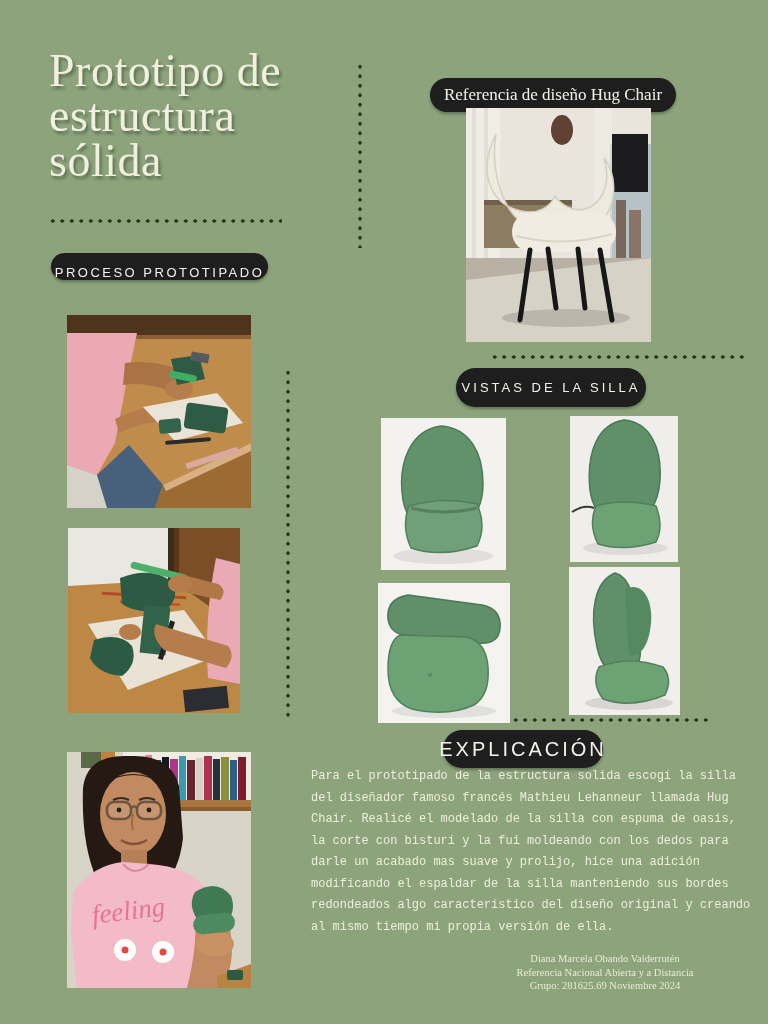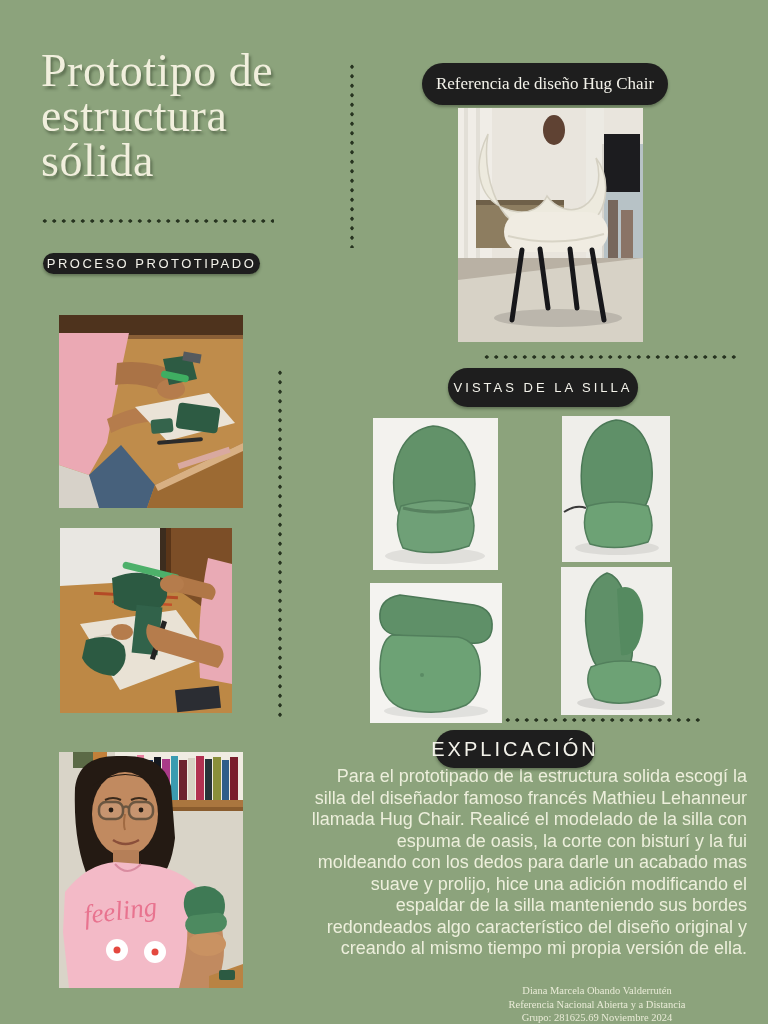--- a/index.html
+++ b/index.html
@@ -8,7 +8,7 @@
     background:#8ca37c;
     font-family:"Liberation Serif",serif;
   }
-  .abs{position:absolute;}
+  .abs{position:absolute;margin-left:8px;}
   .pill{
     background:#1e1e1e;border-radius:999px;color:#f3f2ea;
     display:flex;align-items:center;justify-content:center;

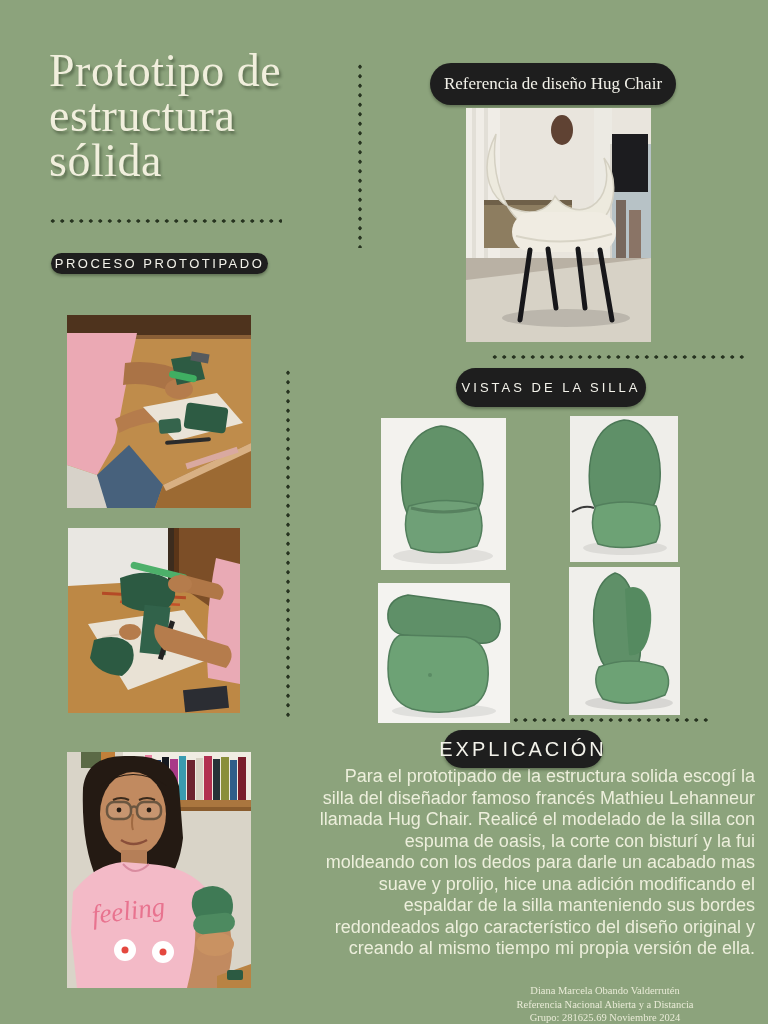--- a/index.html
+++ b/index.html
@@ -56,7 +56,7 @@
 <div class="abs dots-h" style="left:482px;top:354px;width:255px;"></div>
 <div class="abs dots-h" style="left:408px;top:717px;width:292px;z-index:0;"></div>
 
-<div class="abs pill" style="left:422px;top:63px;width:246px;height:42px;font-size:17px;">
+<div class="abs pill" style="left:422px;top:78px;width:246px;height:34px;font-size:17px;">
   <span>Referencia de diseño Hug Chair</span>
 </div>
 

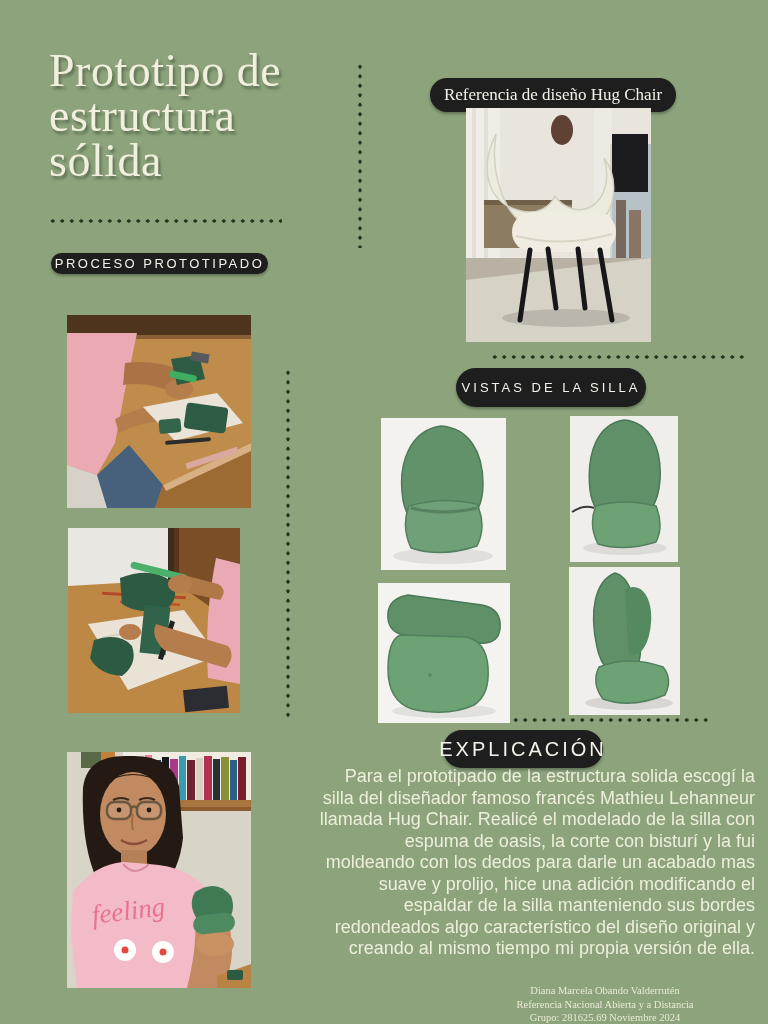--- a/index.html
+++ b/index.html
@@ -60,7 +60,7 @@
   <span>Referencia de diseño Hug Chair</span>
 </div>
 
-<div class="abs pill sans" style="left:43px;top:253px;width:217px;height:21px;font-size:13px;letter-spacing:2.5px;">
+<div class="abs pill sans" style="left:43px;top:253px;width:217px;height:27px;font-size:13px;letter-spacing:2.5px;align-items:flex-end;">
   <span>PROCESO PROTOTIPADO</span>
 </div>
 

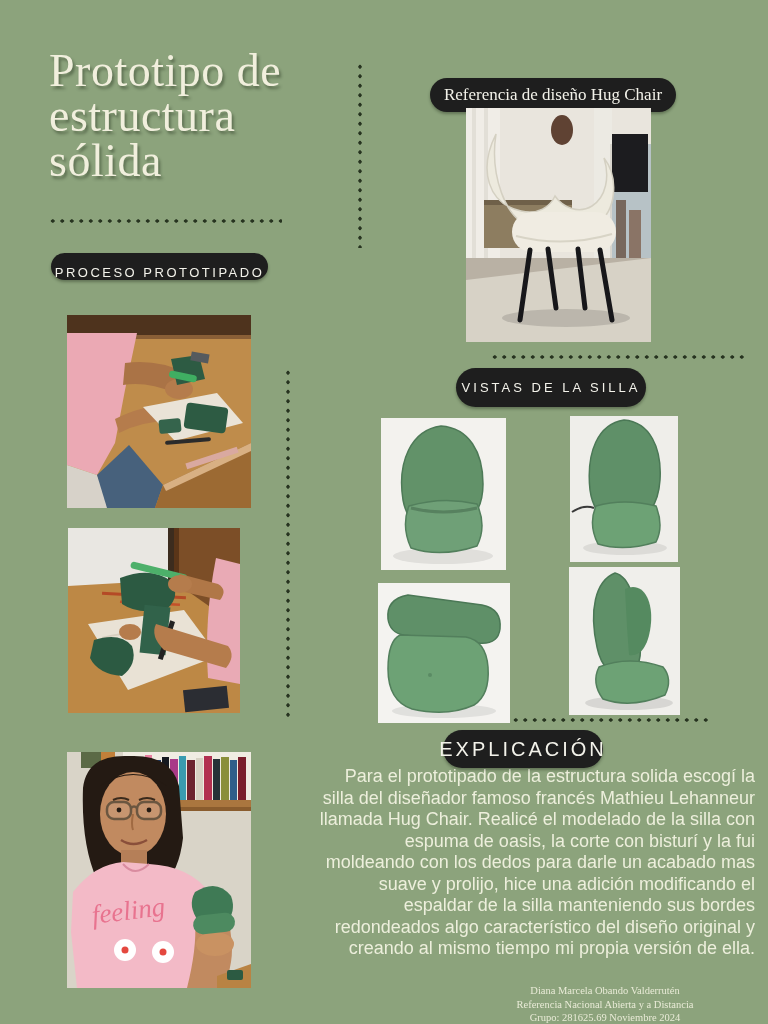--- a/index.html
+++ b/index.html
@@ -33,8 +33,8 @@
   .photo{overflow:hidden;background:#eee;}
   .photo svg{display:block;width:100%;height:100%;}
   .para{
-    color:#edefdc;font-size:18px;line-height:21.5px;text-align:right;
-    font-family:Liberation Sans, sans-serif;
+    color:#edefdc;font-size:12px;line-height:21.5px;text-align:left;
+    font-family:Liberation Mono, monospace;
   }
   .credits{
     color:#e9ebd7;font-size:10.5px;line-height:13.5px;text-align:center;

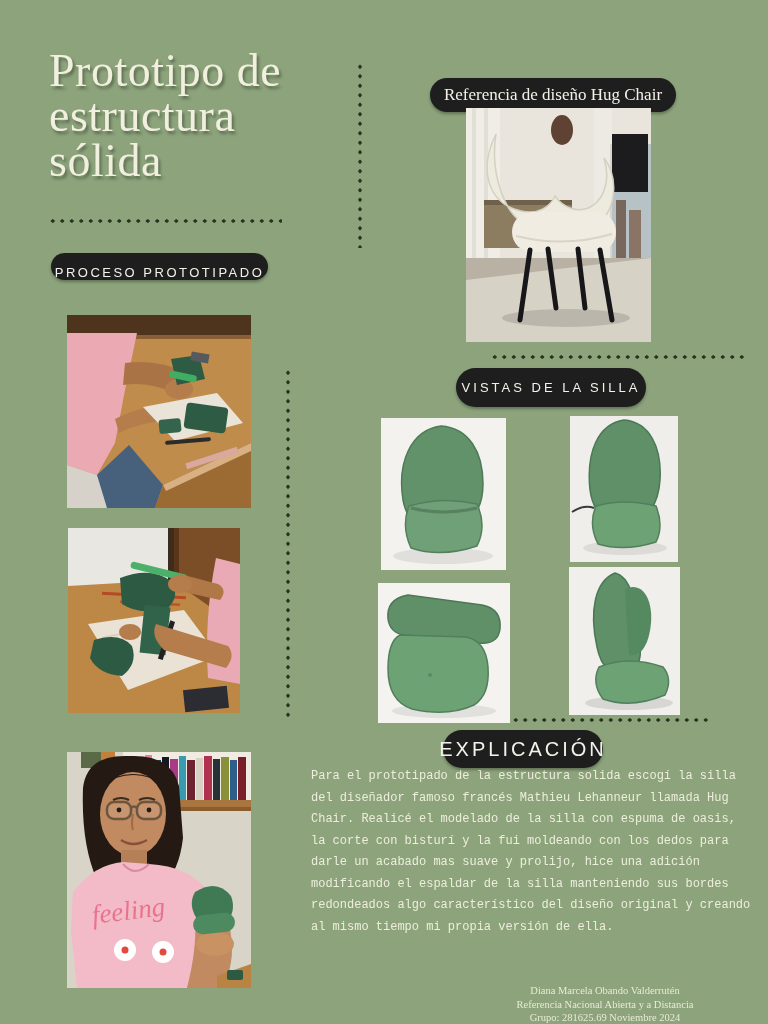--- a/index.html
+++ b/index.html
@@ -253,7 +253,7 @@
 
 <div class="abs para" style="left:303px;top:766px;width:444px;">Para el prototipado de la estructura solida escogí la silla del diseñador famoso francés Mathieu Lehanneur llamada Hug Chair. Realicé el modelado de la silla con espuma de oasis, la corte con bisturí y la fui moldeando con los dedos para darle un acabado mas suave y prolijo, hice una adición modificando el espaldar de la silla manteniendo sus bordes redondeados algo característico del diseño original y creando al mismo tiempo mi propia versión de ella.</div>
 
-<div class="abs credits" style="left:437px;top:984px;width:320px;">
+<div class="abs credits" style="left:437px;top:952px;width:320px;">
   <div>Diana Marcela Obando Valderrutén</div>
   <div>Referencia Nacional Abierta y a Distancia</div>
   <div>Grupo: 281625.69 Noviembre 2024</div>

